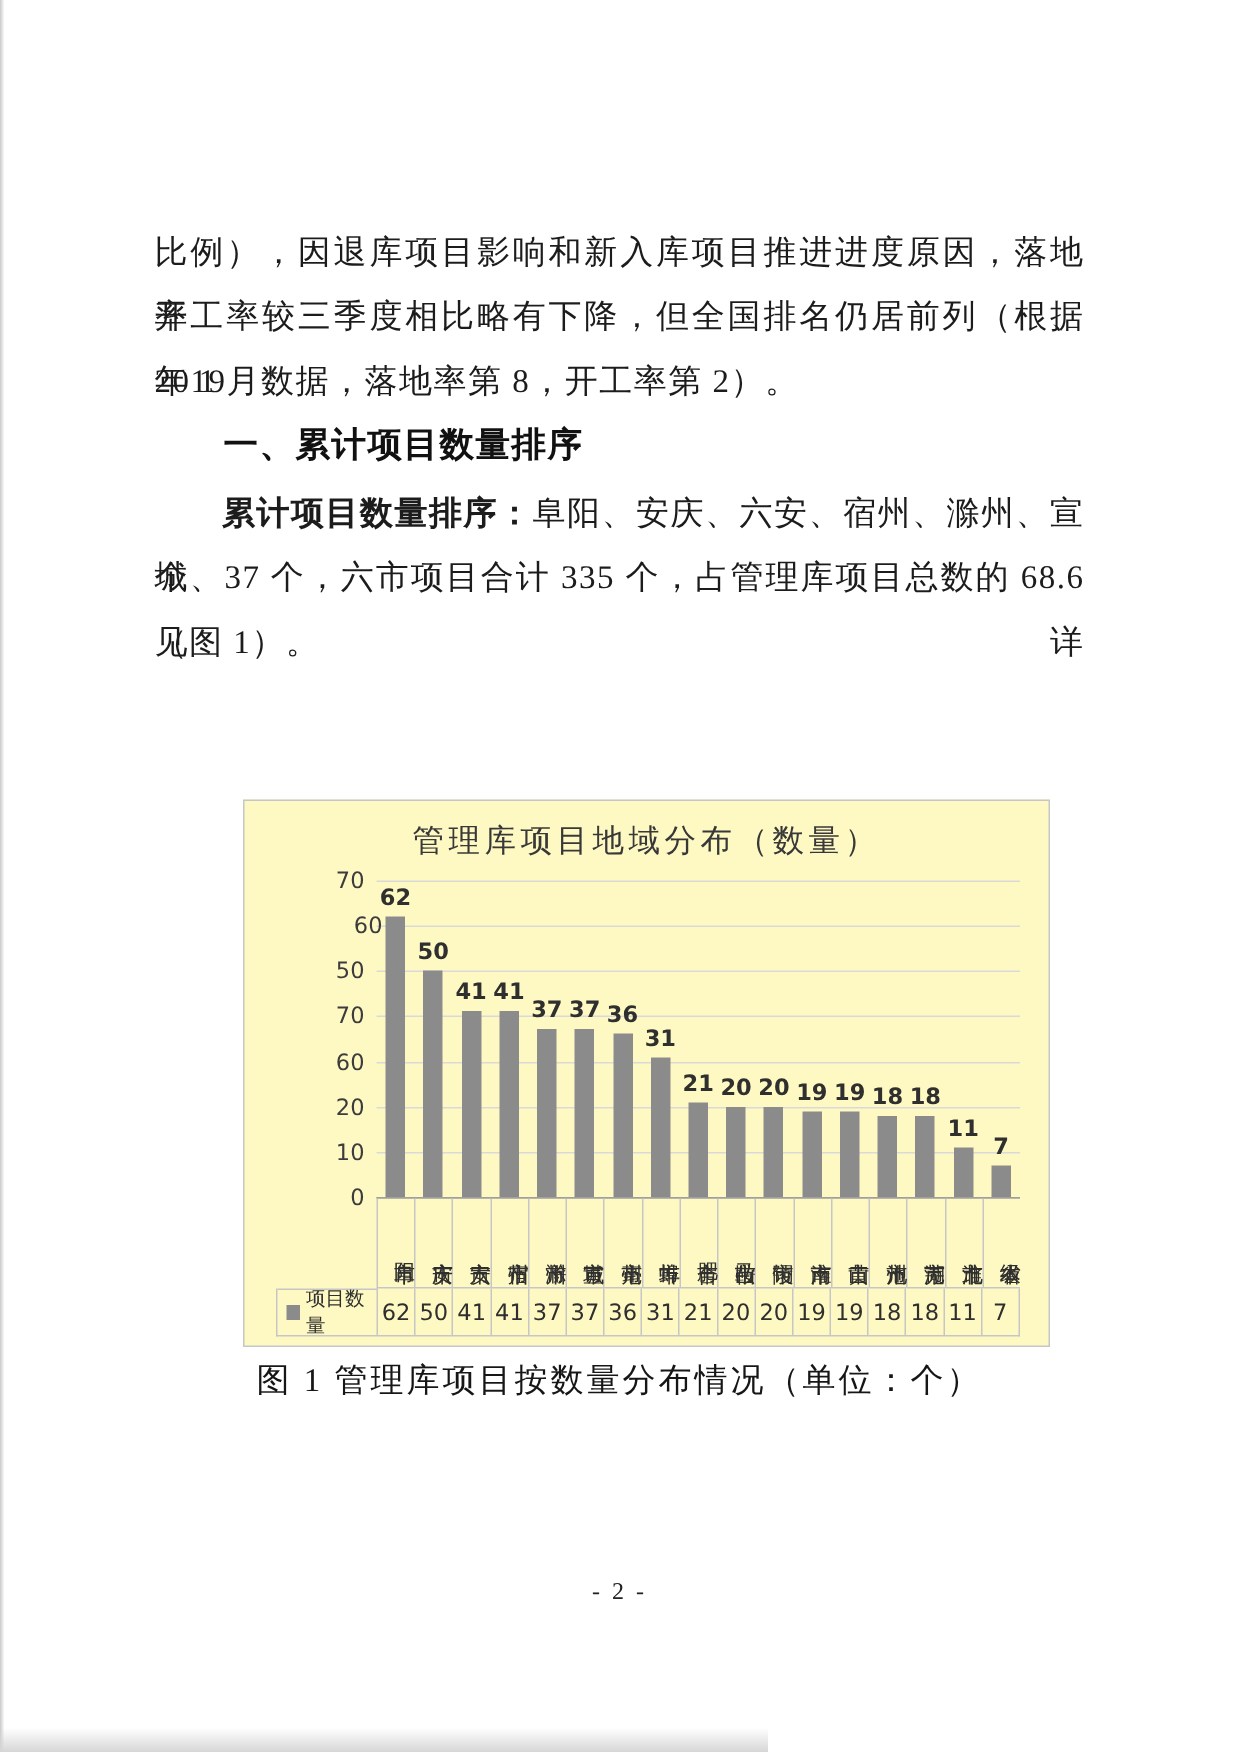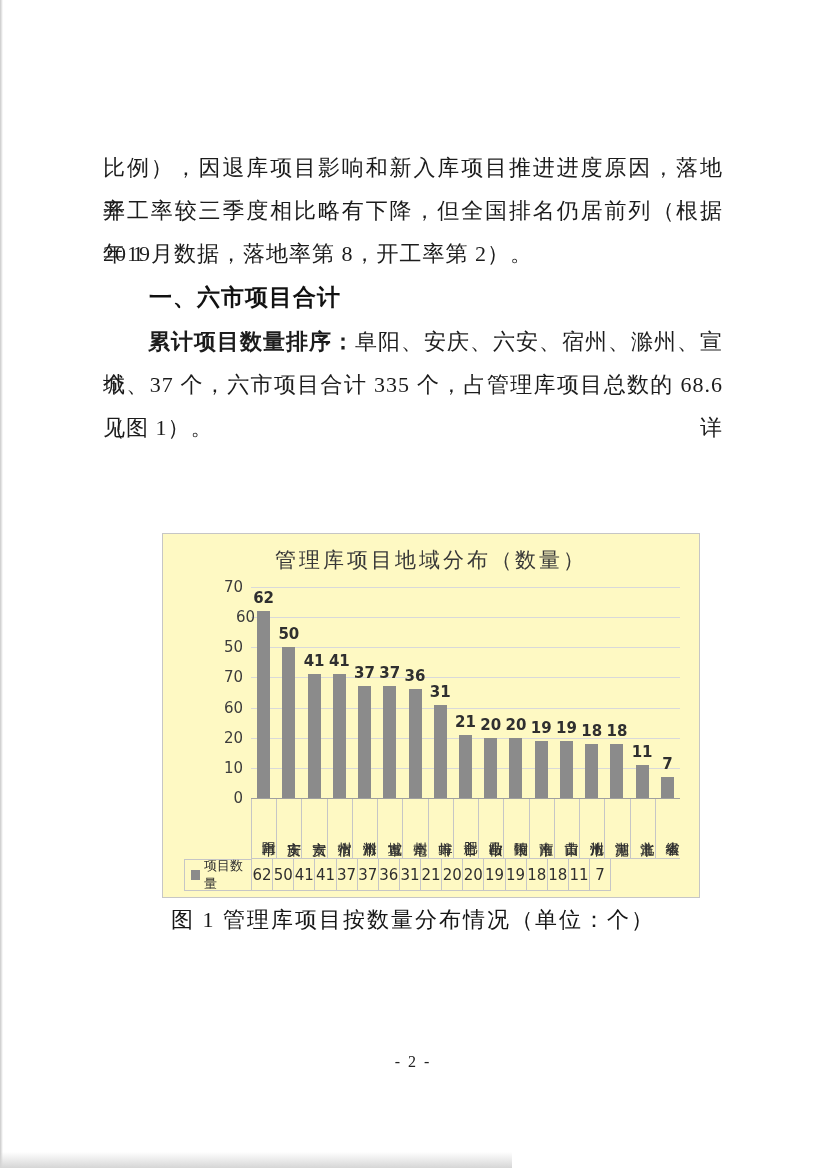--- a/index.html
+++ b/index.html
@@ -109,7 +109,7 @@
     <p class="line fill">开工率较三季度相比略有下降，但全国排名仍居前列（根据 2019</p>
     <p class="line">年 1 月数据，落地率第 8，开工率第 2）。</p>
 
-    <h2 class="heading">一、六市项目合计</h2>
+    <h2 class="heading">一、累计项目数量排序</h2>
 
     <p class="line fill indent"><span class="bold-lead">累计项目数量排序：</span><span>阜阳、安庆、六安、宿州、滁州、宣城</span></p>
     <p class="line fill">个、37 个，六市项目合计 335 个，占管理库项目总数的 68.6（详</p>

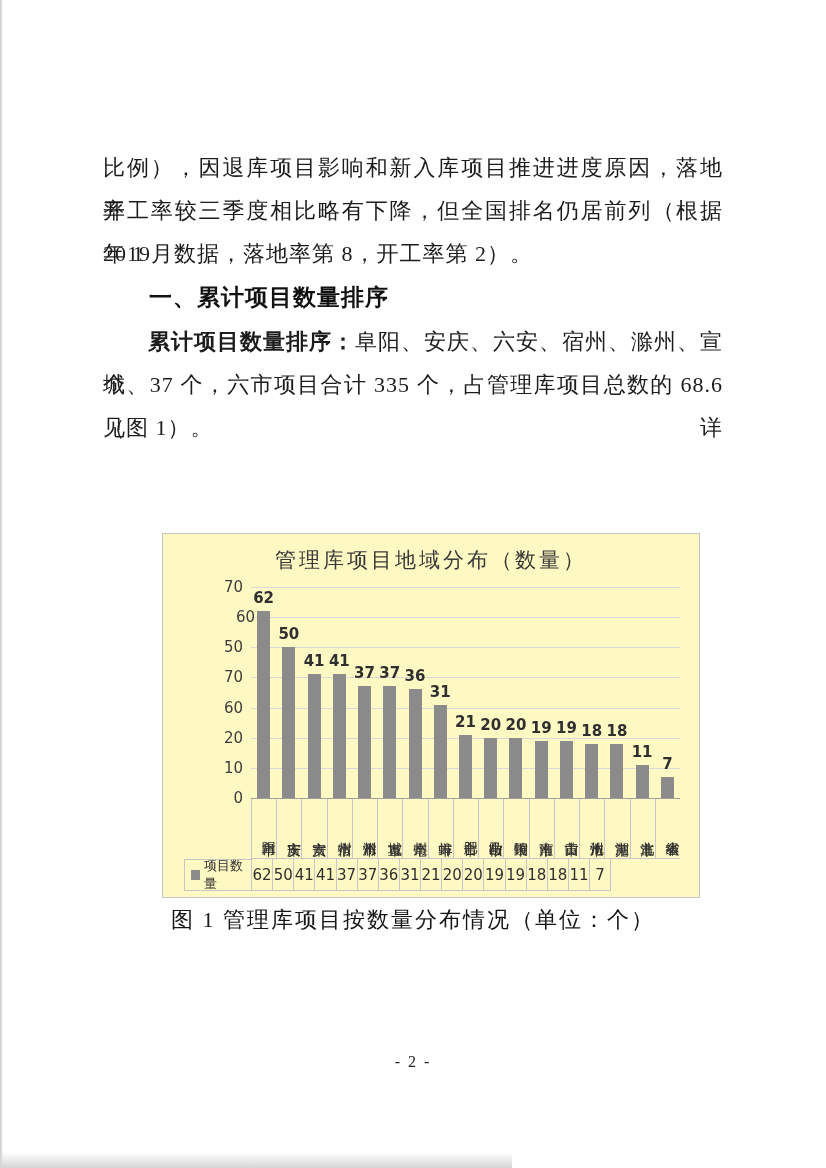--- a/index.html
+++ b/index.html
@@ -188,7 +188,7 @@
           <div class="cat-cell">淮北市</div>
           <div class="cat-cell">省本级</div>
         </div>
-        <div class="val-row" style="left: 21px; top: 325px; width: 427px; height: 32px;">
+        <div class="val-row" style="left: 21px; top: 325px; width: 496px; height: 32px;">
           <div class="legend-cell" style="width: 67px;">
             <span class="legend-key"></span>
             <span>项目数量</span>

